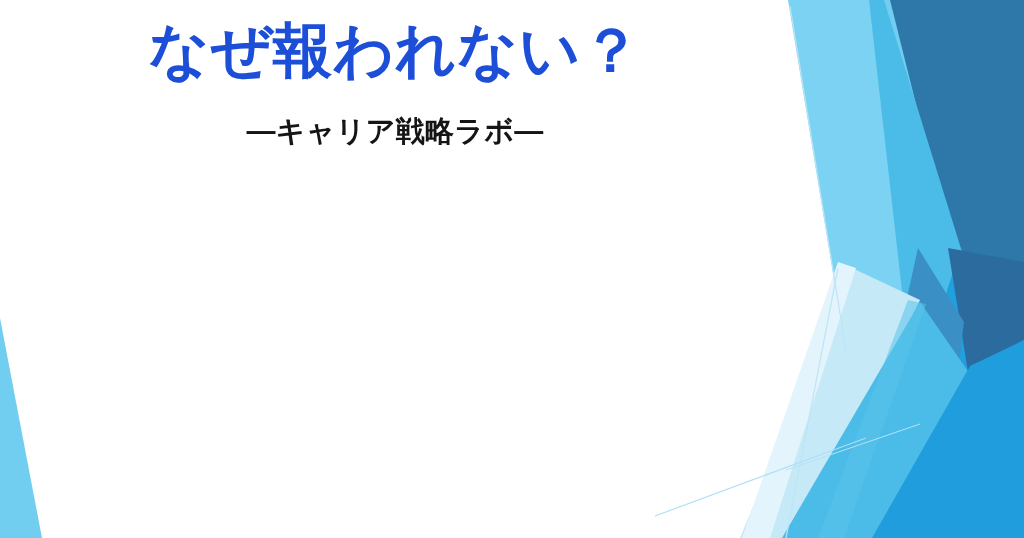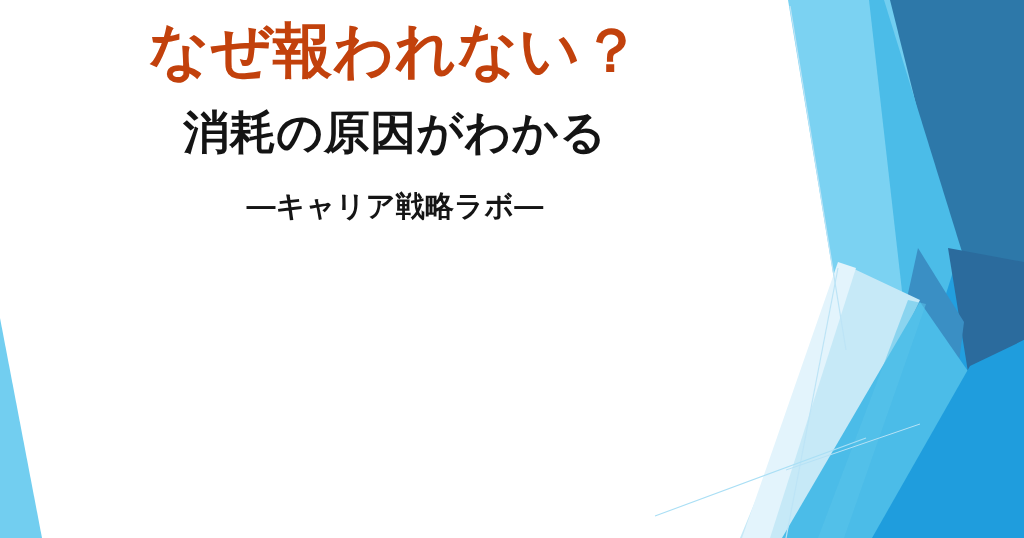--- a/index.html
+++ b/index.html
@@ -60,7 +60,7 @@
     margin-top: 16px;
     font-size: 60px;
     font-weight: 700;
-    color: #c2410c;
+    color: #1d4ed8;
     line-height: 1.15;
   }
   #headline-3 {

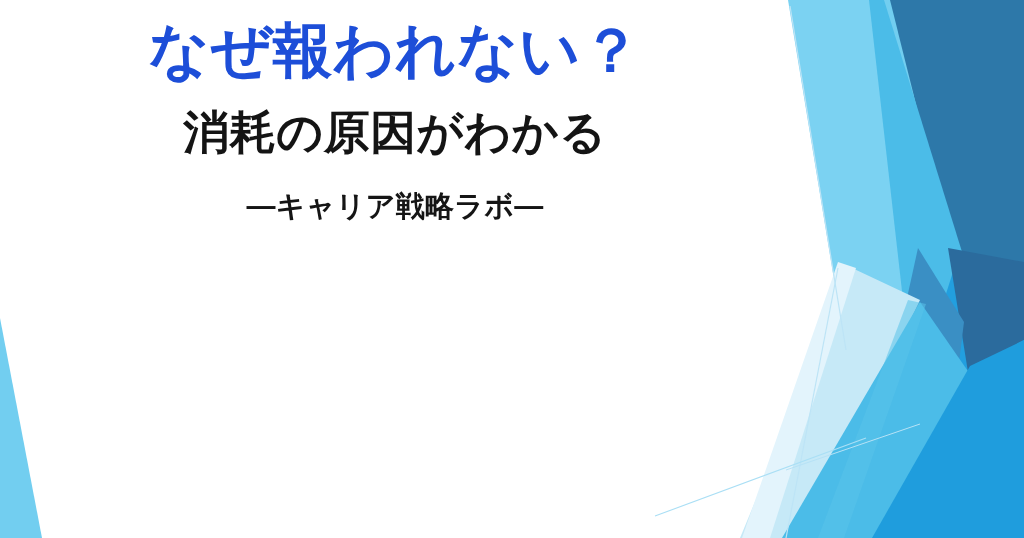--- a/index.html
+++ b/index.html
@@ -124,7 +124,6 @@
 
   <div id="text-block">
     <div class="line" id="headline-2">なぜ報われない？</div>
-    <div class="line" id="headline-3">消耗の原因がわかる</div>
     <div class="line" id="tagline">―キャリア戦略ラボ―</div>
   </div>
 

